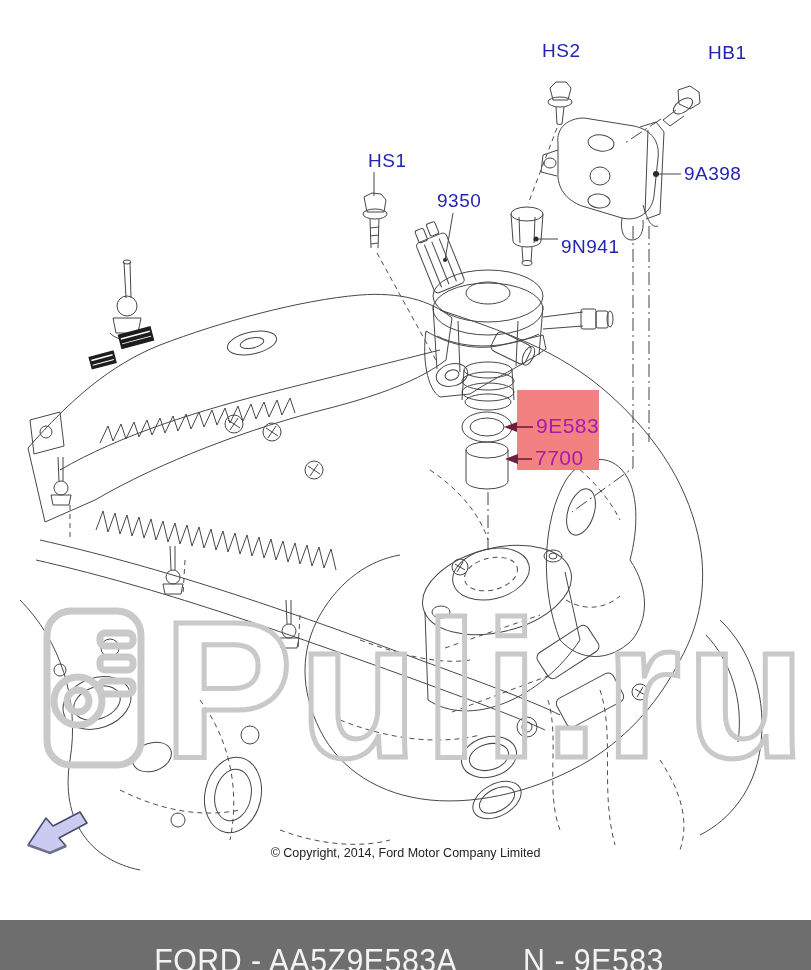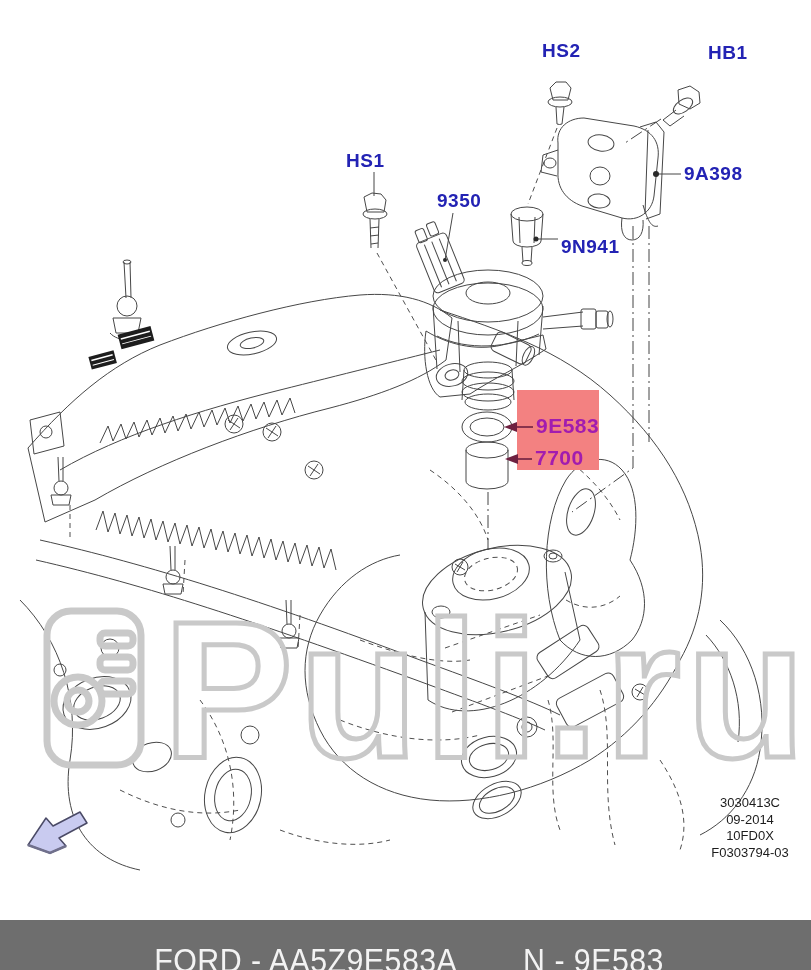--- a/index.html
+++ b/index.html
@@ -9,7 +9,7 @@
   }
   svg{position:absolute;left:0;top:0;}
   .callout{
-    position:absolute;font-weight:bold;font-size:19px;color:#2323b4;
+    position:absolute;font-weight:normal;font-size:19px;color:#2323b4;
     letter-spacing:.5px;white-space:nowrap;
   }
   .callout.pink{color:#a21caf;font-size:21px;}

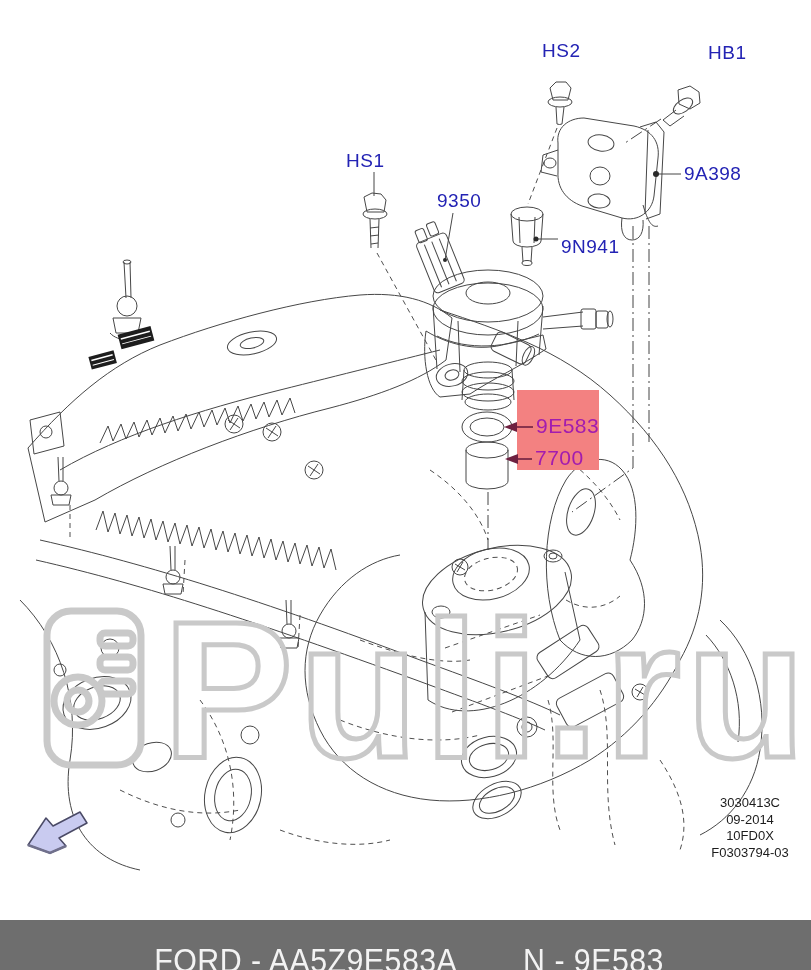--- a/index.html
+++ b/index.html
@@ -329,7 +329,7 @@
     </g>
   </svg>
 
-  <div class="callout" style="left:346px;top:150px">HS1</div>
+  <div class="callout" style="left:368px;top:150px">HS1</div>
   <div class="callout" style="left:542px;top:40px">HS2</div>
   <div class="callout" style="left:708px;top:42px">HB1</div>
   <div class="callout" style="left:437px;top:190px">9350</div>

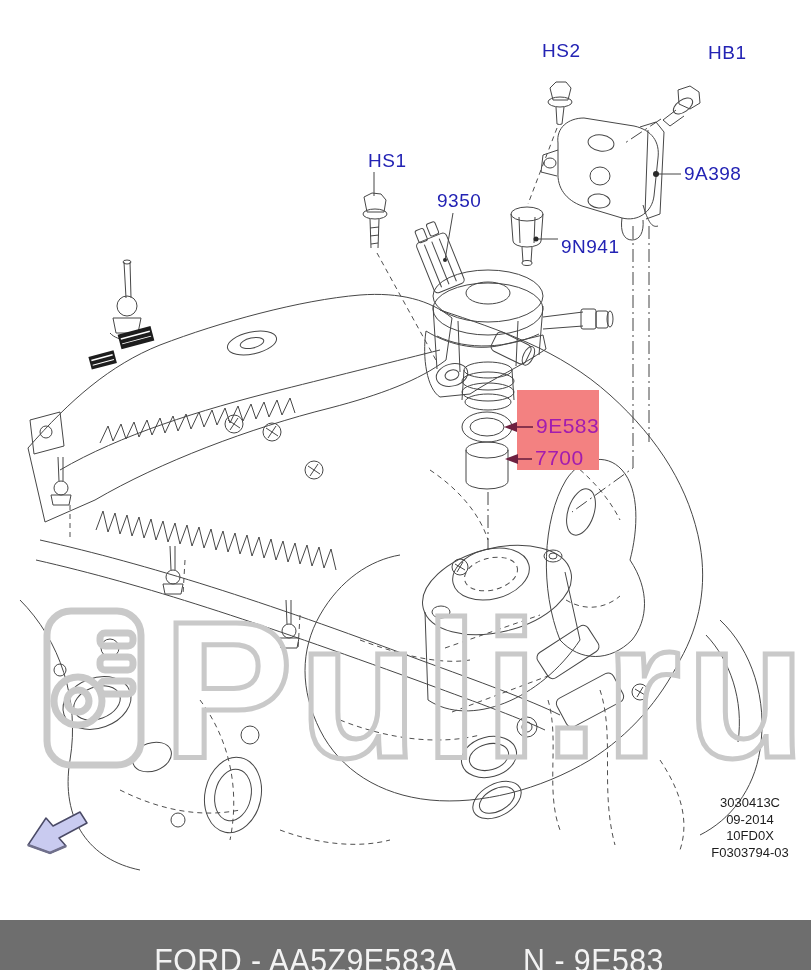--- a/index.html
+++ b/index.html
@@ -338,12 +338,6 @@
   <div class="callout pink" style="left:536px;top:414px">9E583</div>
   <div class="callout pink" style="left:535px;top:446px">7700</div>
 
-  <div class="ref-block">
-    <div>3030413C</div>
-    <div>09-2014</div>
-    <div>10FD0X</div>
-    <div>F0303794-03</div>
-  </div>
 
 
   <div class="footer-bar">

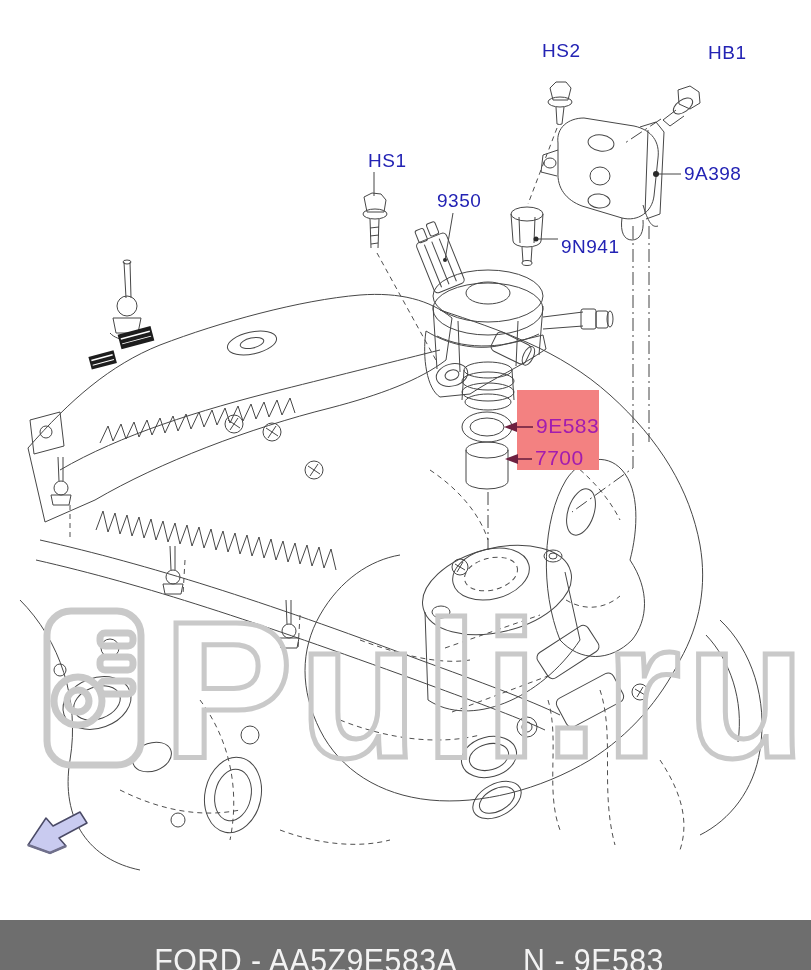--- a/index.html
+++ b/index.html
@@ -339,6 +339,7 @@
   <div class="callout pink" style="left:535px;top:446px">7700</div>
 
 
+  <div class="copyright">© Copyright, 2014, Ford Motor Company Limited</div>
 
   <div class="footer-bar">
     <span class="footer-text">FORD - AA5Z9E583A</span>

